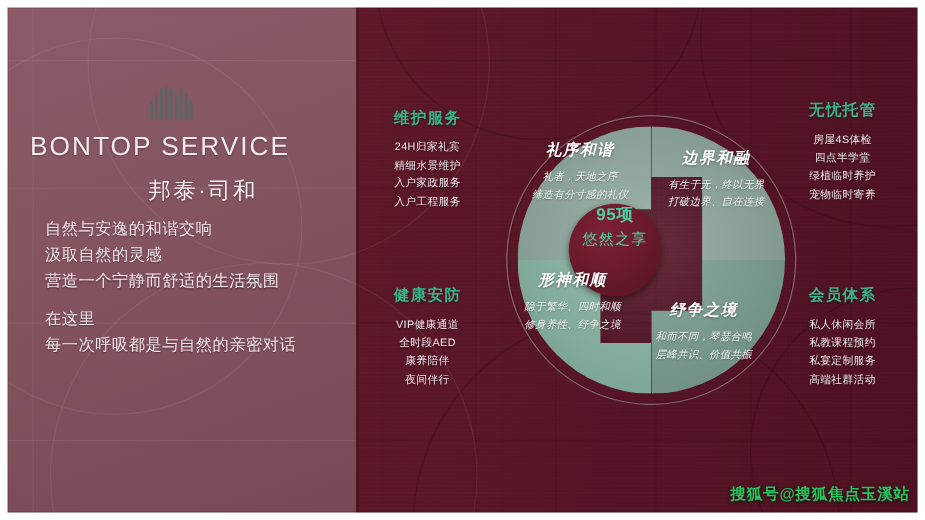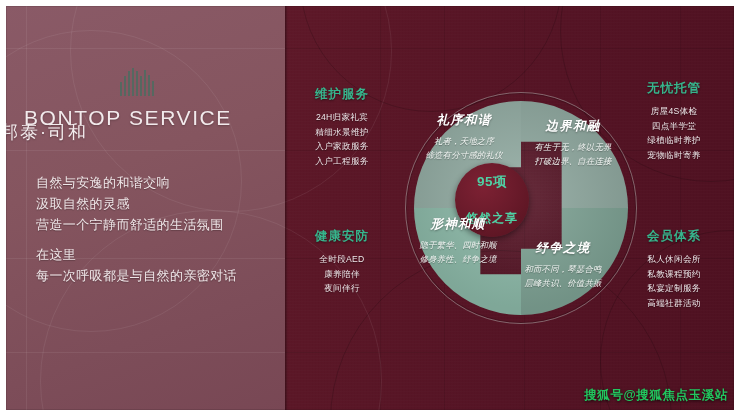--- a/index.html
+++ b/index.html
@@ -76,7 +76,7 @@
     text-shadow:0 1px 2px rgba(0,0,0,.25);
   }
   .brand-cn{
-    position:absolute;left:0;top:120px;width:325px;text-align:left;
+    position:absolute;left:0;top:140px;width:325px;text-align:center;
     color:#f4edef;font-size:18px;letter-spacing:2px;
     text-shadow:0 1px 2px rgba(0,0,0,.25);
   }

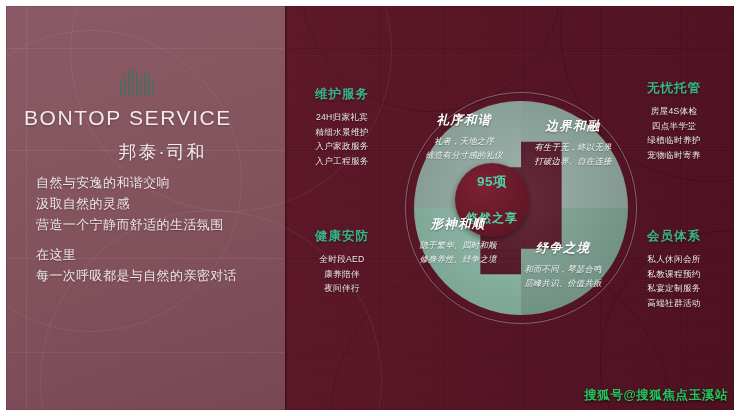--- a/index.html
+++ b/index.html
@@ -132,7 +132,7 @@
     position:absolute;left:455px;top:163px;width:74px;height:74px;border-radius:50%;
     background:radial-gradient(circle at 38% 32%,#7d2133 0%,#6b1b2b 45%,#55121f 100%);
     box-shadow:0 2px 6px rgba(0,0,0,.45);
-    display:flex;flex-direction:column;align-items:center;justify-content:center;gap:19px;
+    display:flex;flex-direction:column;align-items:center;gap:2px;
   }
   .hub-n{color:#4fd0a4;font-size:13.5px;font-weight:700;letter-spacing:.5px;}
   .hub-s{color:#4fd0a4;font-size:12px;font-weight:700;letter-spacing:1px;}

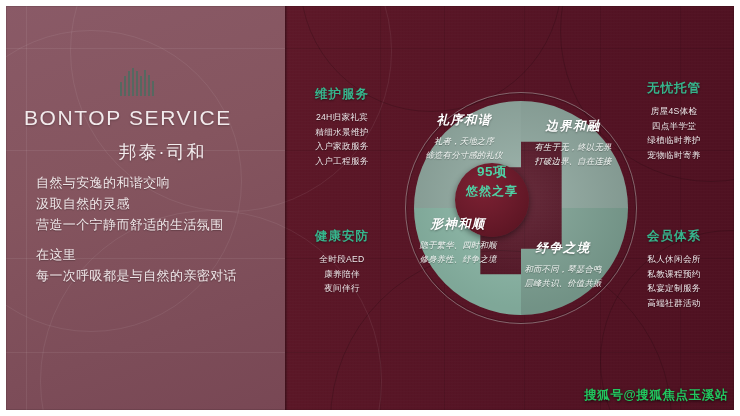--- a/index.html
+++ b/index.html
@@ -135,7 +135,7 @@
     display:flex;flex-direction:column;align-items:center;gap:2px;
   }
   .hub-n{color:#4fd0a4;font-size:13.5px;font-weight:700;letter-spacing:.5px;}
-  .hub-s{color:#4fd0a4;font-size:12px;font-weight:700;letter-spacing:1px;}
+  .hub-s{color:#4fd0a4;font-size:12px;font-weight:400;letter-spacing:1px;}
 
   .qlabel{position:absolute;text-align:center;width:110px;font-style:italic;}
   .qlabel .qt{

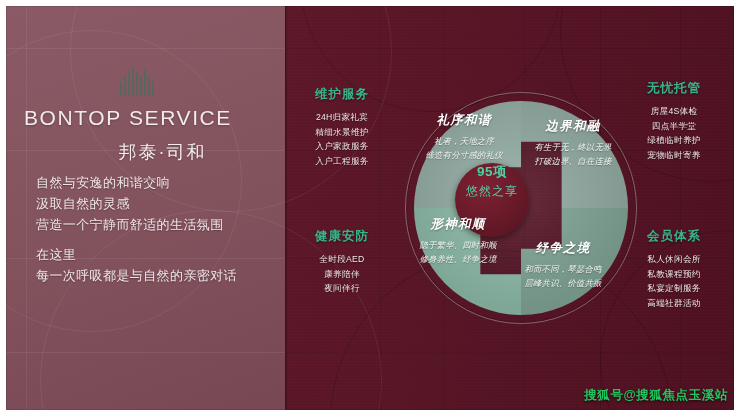--- a/index.html
+++ b/index.html
@@ -227,6 +227,7 @@
 
   <div class="svc" id="svc-hs">
     <div class="svc-title">健康安防</div>
+    <div class="svc-item">VIP健康通道</div>
     <div class="svc-item">全时段AED</div>
     <div class="svc-item">康养陪伴</div>
     <div class="svc-item">夜间伴行</div>

